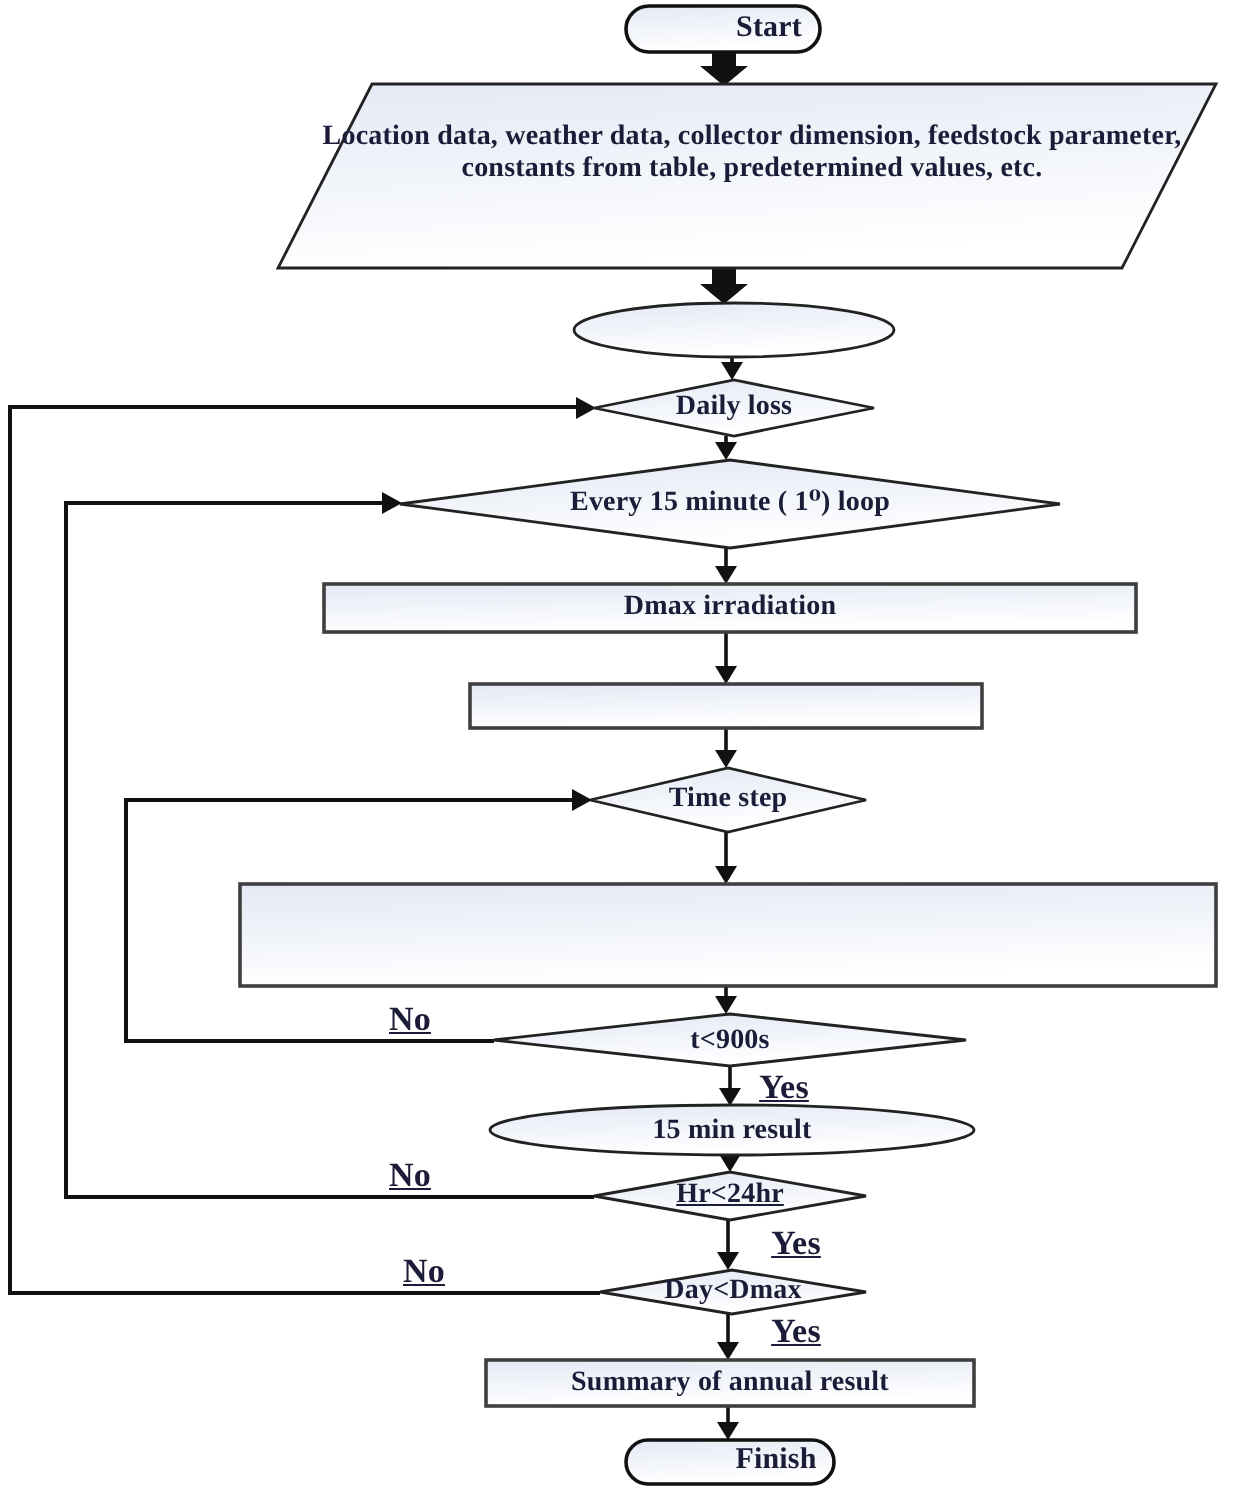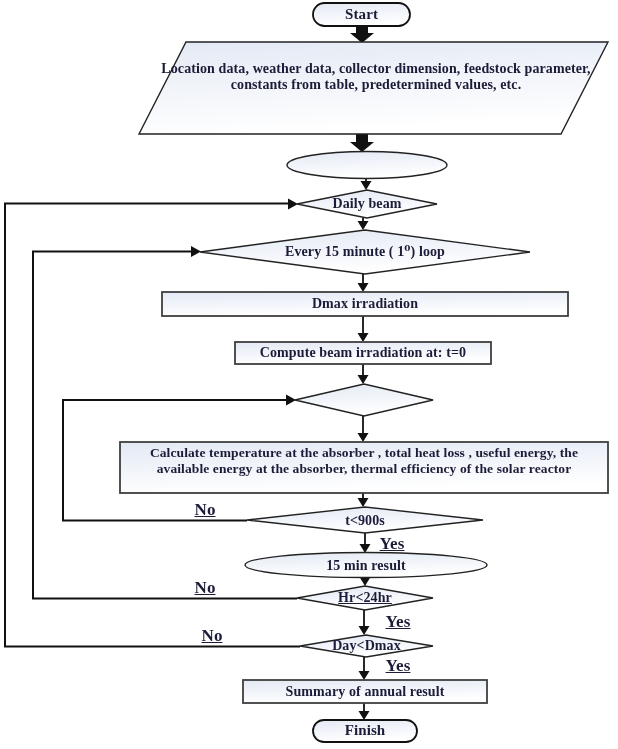--- a/index.html
+++ b/index.html
@@ -13,7 +13,7 @@
     line-height:1.14;letter-spacing:0.1px;white-space:normal;
   }
   .f14{font-size:14px;}
-  .f15{font-size:15px;}
+  .f15{font-size:15px;margin-left:23px;}
   .f13{font-size:13.5px;}
   .branch{font-size:17px;text-decoration:underline;}
 </style>

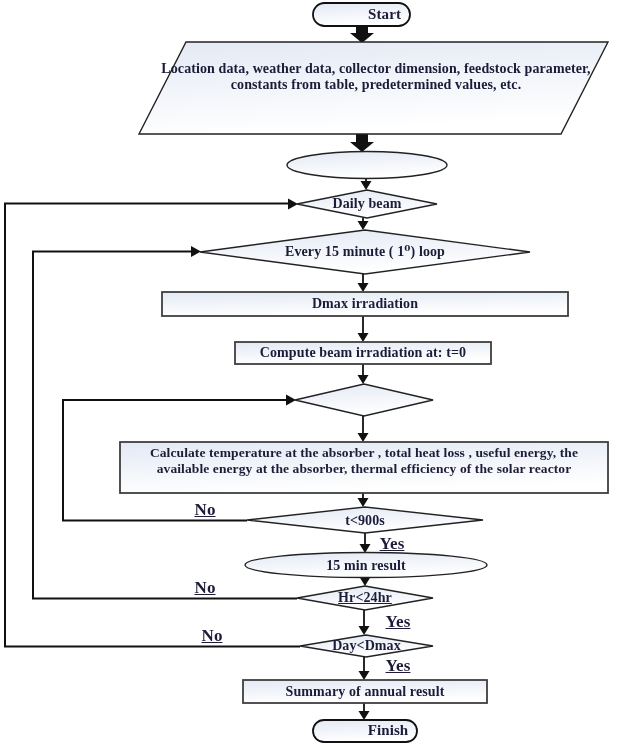--- a/index.html
+++ b/index.html
@@ -95,7 +95,7 @@
 
   <div class="lbl f15" style="left:313px;top:6px;width:97px;">Start</div>
   <div class="lbl f14" style="left:152px;top:61px;width:448px;">Location data, weather data, collector dimension, feedstock parameter, constants from table, predetermined values, etc.</div>
-  <div class="lbl f14" style="left:297px;top:196px;width:140px;">Daily beam</div>
+  <div class="lbl f14" style="left:297px;top:196px;width:140px;">Daily loss</div>
   <div class="lbl f14" style="left:200px;top:244px;width:330px;">Every 15 minute ( 1⁰) loop</div>
   <div class="lbl f14" style="left:162px;top:296px;width:406px;">Dmax irradiation</div>
   <div class="lbl f14" style="left:235px;top:345px;width:256px;">Compute beam irradiation at: t=0</div>

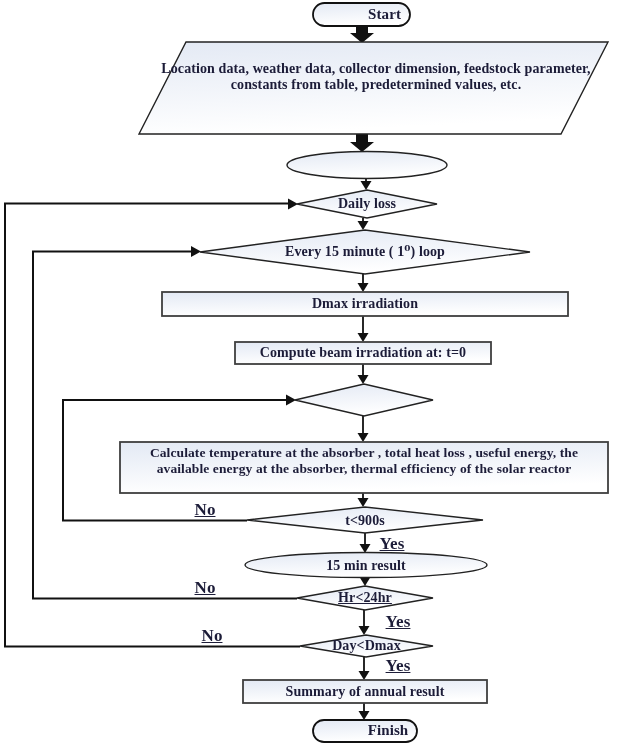--- a/index.html
+++ b/index.html
@@ -98,7 +98,6 @@
   <div class="lbl f14" style="left:297px;top:196px;width:140px;">Daily loss</div>
   <div class="lbl f14" style="left:200px;top:244px;width:330px;">Every 15 minute ( 1⁰) loop</div>
   <div class="lbl f14" style="left:162px;top:296px;width:406px;">Dmax irradiation</div>
-  <div class="lbl f14" style="left:235px;top:345px;width:256px;">Compute beam irradiation at: t=0</div>
   <div class="lbl f13" style="left:126px;top:445px;width:476px;line-height:1.18;">Calculate temperature at the absorber , total heat loss , useful energy, the available energy at the absorber, thermal efficiency of the solar reactor</div>
   <div class="lbl f14" style="left:247px;top:513px;width:236px;">t&lt;900s</div>
   <div class="lbl f14" style="left:245px;top:558px;width:242px;">15 min result</div>

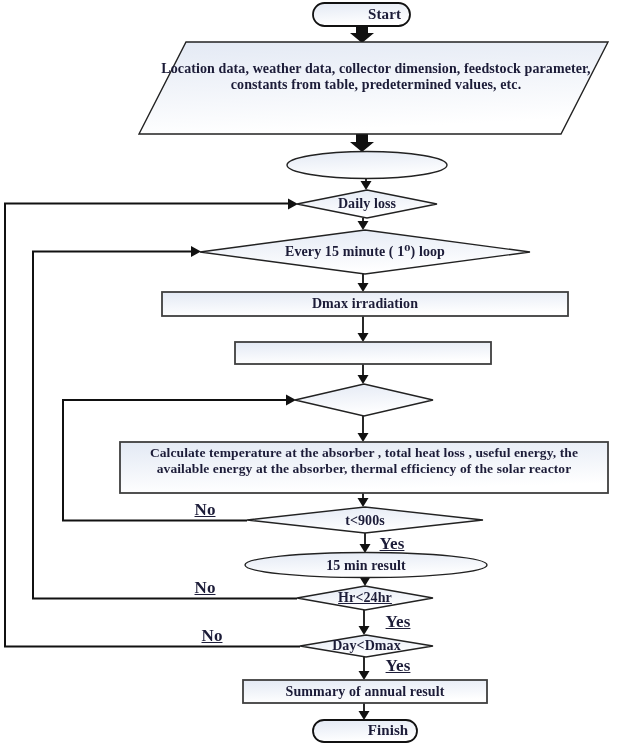--- a/index.html
+++ b/index.html
@@ -98,6 +98,7 @@
   <div class="lbl f14" style="left:297px;top:196px;width:140px;">Daily loss</div>
   <div class="lbl f14" style="left:200px;top:244px;width:330px;">Every 15 minute ( 1⁰) loop</div>
   <div class="lbl f14" style="left:162px;top:296px;width:406px;">Dmax irradiation</div>
+  <div class="lbl f14" style="left:295px;top:392px;width:138px;">Time step</div>
   <div class="lbl f13" style="left:126px;top:445px;width:476px;line-height:1.18;">Calculate temperature at the absorber , total heat loss , useful energy, the available energy at the absorber, thermal efficiency of the solar reactor</div>
   <div class="lbl f14" style="left:247px;top:513px;width:236px;">t&lt;900s</div>
   <div class="lbl f14" style="left:245px;top:558px;width:242px;">15 min result</div>

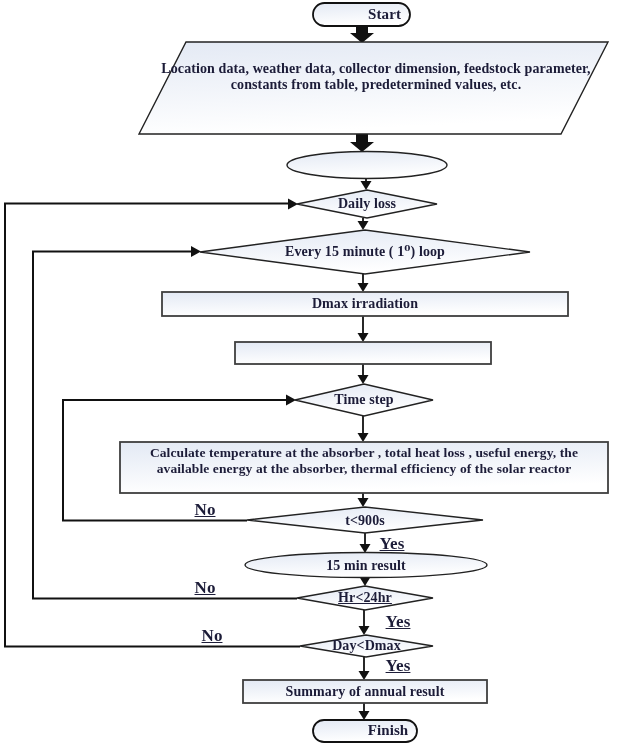--- a/index.html
+++ b/index.html
@@ -99,7 +99,6 @@
   <div class="lbl f14" style="left:200px;top:244px;width:330px;">Every 15 minute ( 1⁰) loop</div>
   <div class="lbl f14" style="left:162px;top:296px;width:406px;">Dmax irradiation</div>
   <div class="lbl f14" style="left:295px;top:392px;width:138px;">Time step</div>
-  <div class="lbl f13" style="left:126px;top:445px;width:476px;line-height:1.18;">Calculate temperature at the absorber , total heat loss , useful energy, the available energy at the absorber, thermal efficiency of the solar reactor</div>
   <div class="lbl f14" style="left:247px;top:513px;width:236px;">t&lt;900s</div>
   <div class="lbl f14" style="left:245px;top:558px;width:242px;">15 min result</div>
   <div class="lbl f14" style="left:297px;top:590px;width:136px;text-decoration:underline;">Hr&lt;24hr</div>

